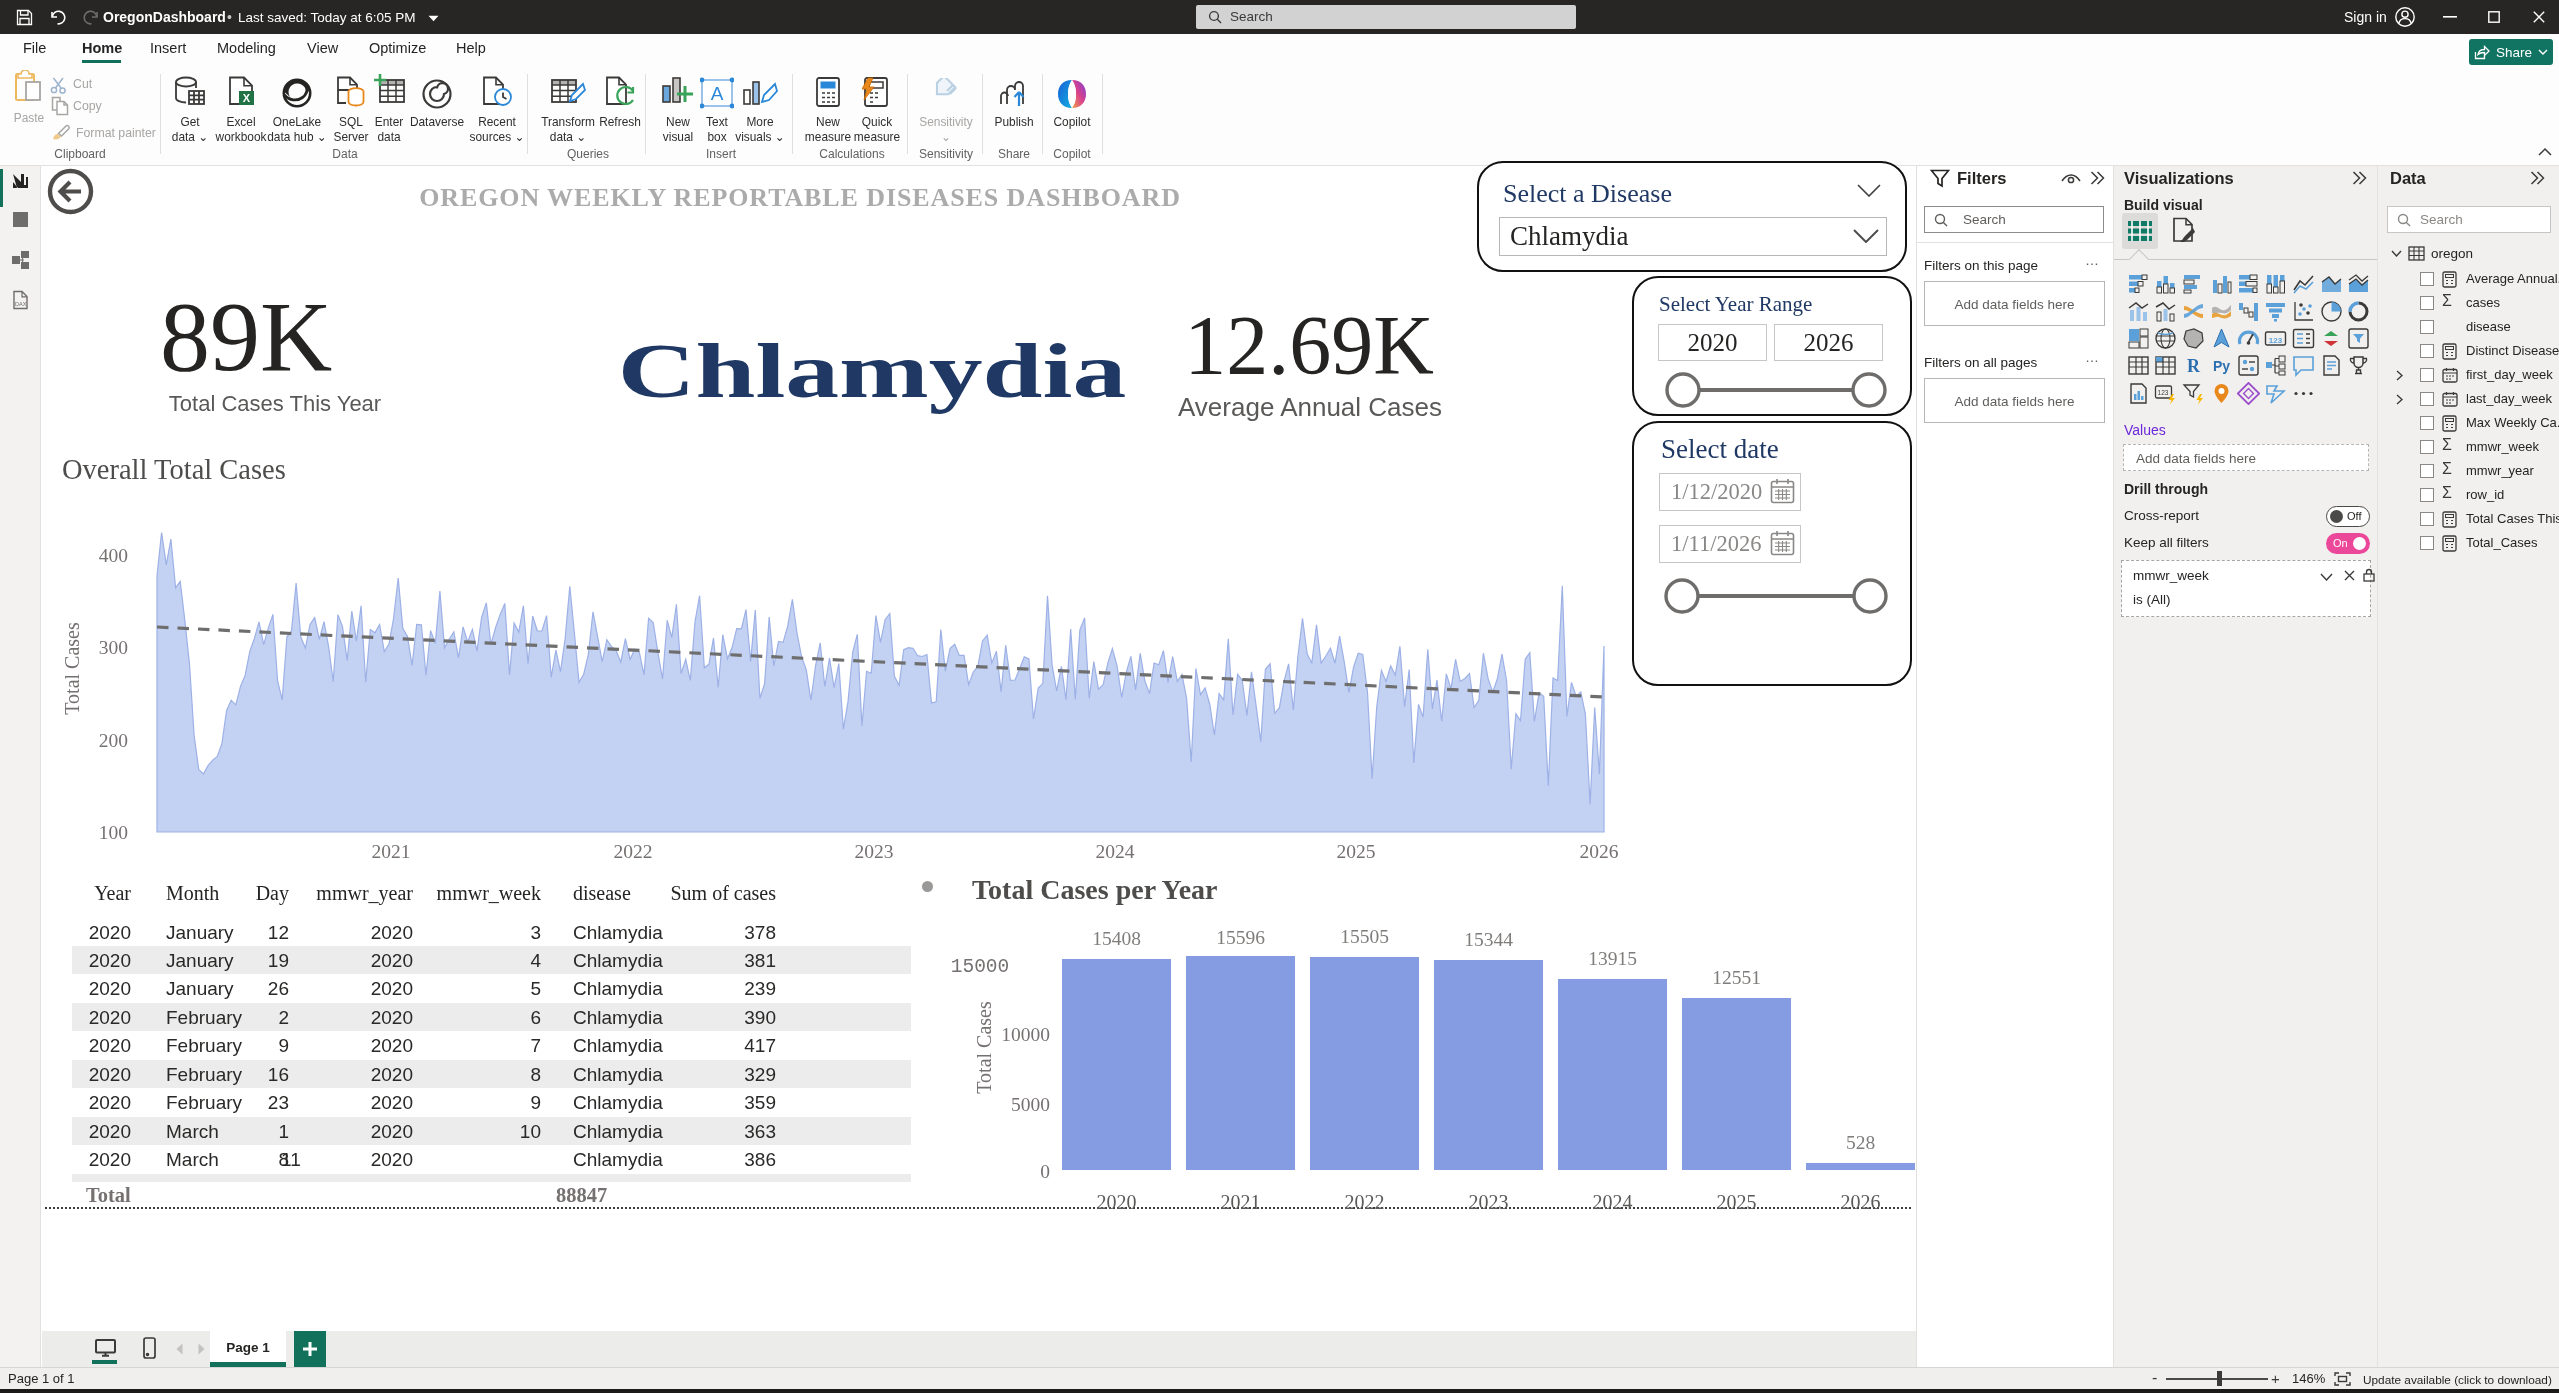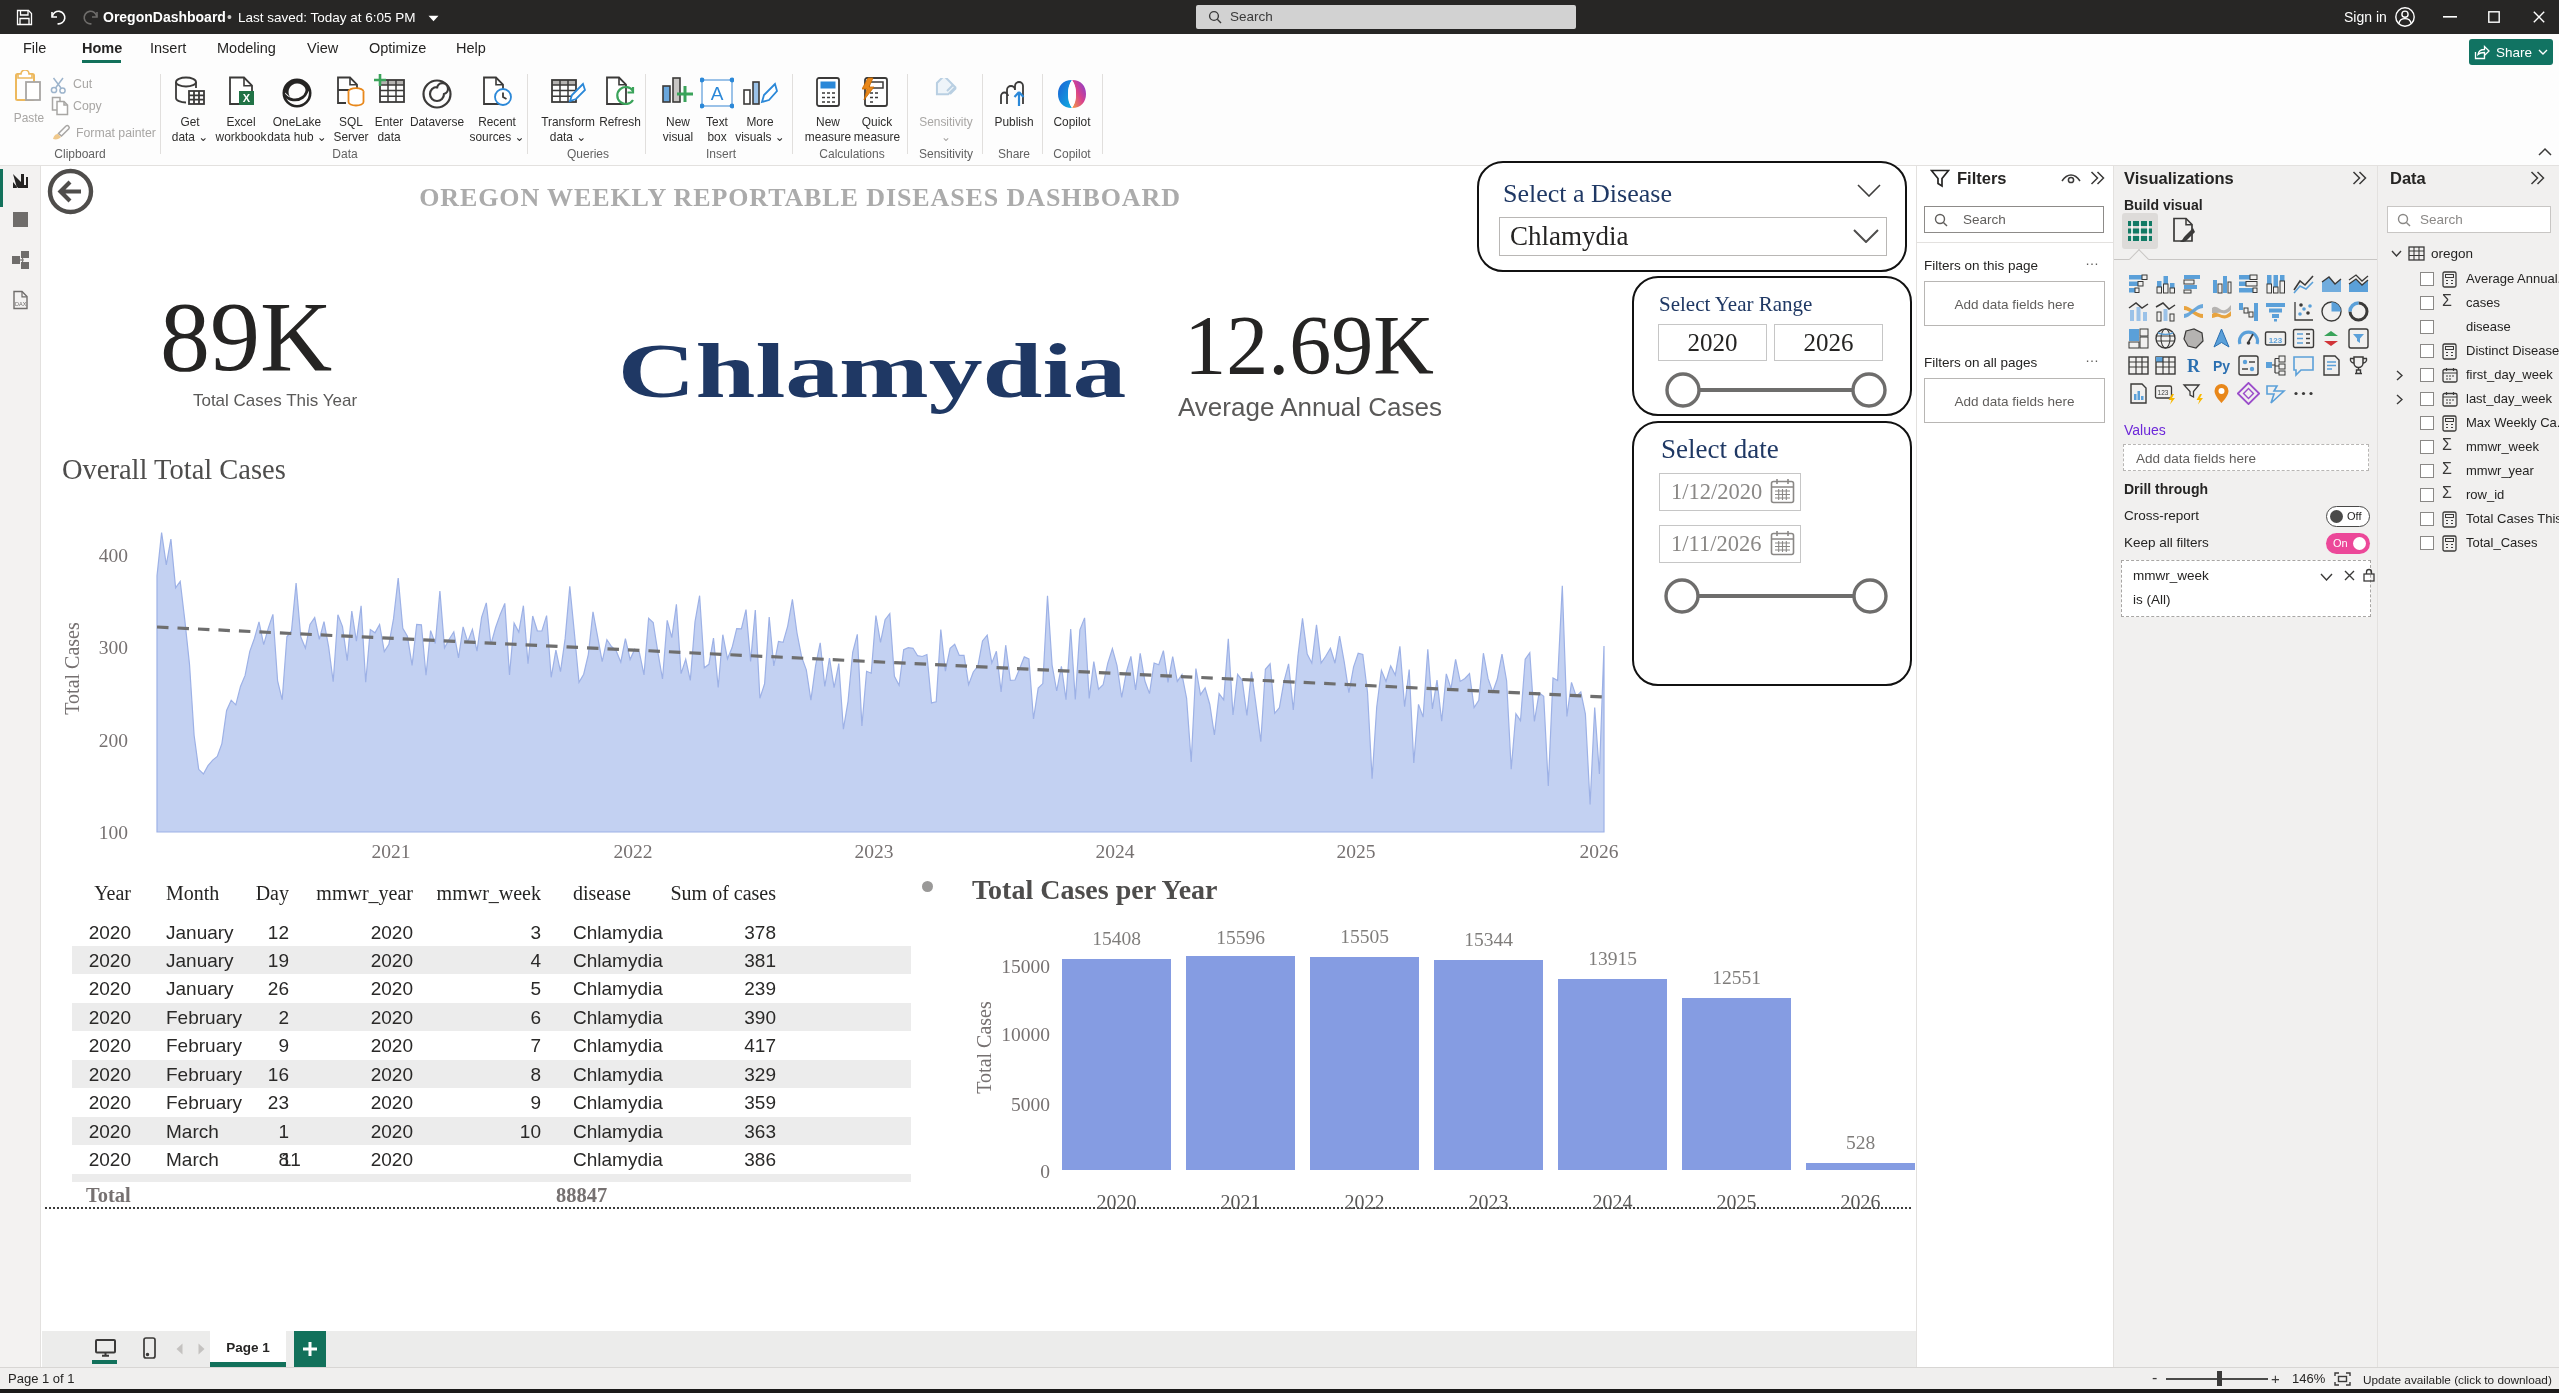--- a/index.html
+++ b/index.html
@@ -401,7 +401,7 @@
   <div class="abs serif" style="left:300px;top:183px;width:1000px;text-align:center;font-size:26px;font-weight:bold;letter-spacing:0.9px;color:#ababab;">OREGON WEEKLY REPORTABLE DISEASES DASHBOARD</div>
 
   <div class="abs serif" style="left:96px;top:287px;width:300px;text-align:center;font-size:100px;line-height:100px;color:#252423;">89K</div>
-  <div class="abs" style="left:125px;top:391px;width:300px;text-align:center;font-size:17px;color:#5a5958;">Total Cases This Year</div>
+  <div class="abs" style="left:125px;top:391px;width:300px;text-align:center;font-size:22px;color:#5a5958;">Total Cases This Year</div>
 
   <div class="abs serif navy" style="left:572px;top:332px;width:600px;text-align:center;font-size:78px;line-height:78px;font-weight:bold;transform:scaleX(1.38);">Chlamydia</div>
 

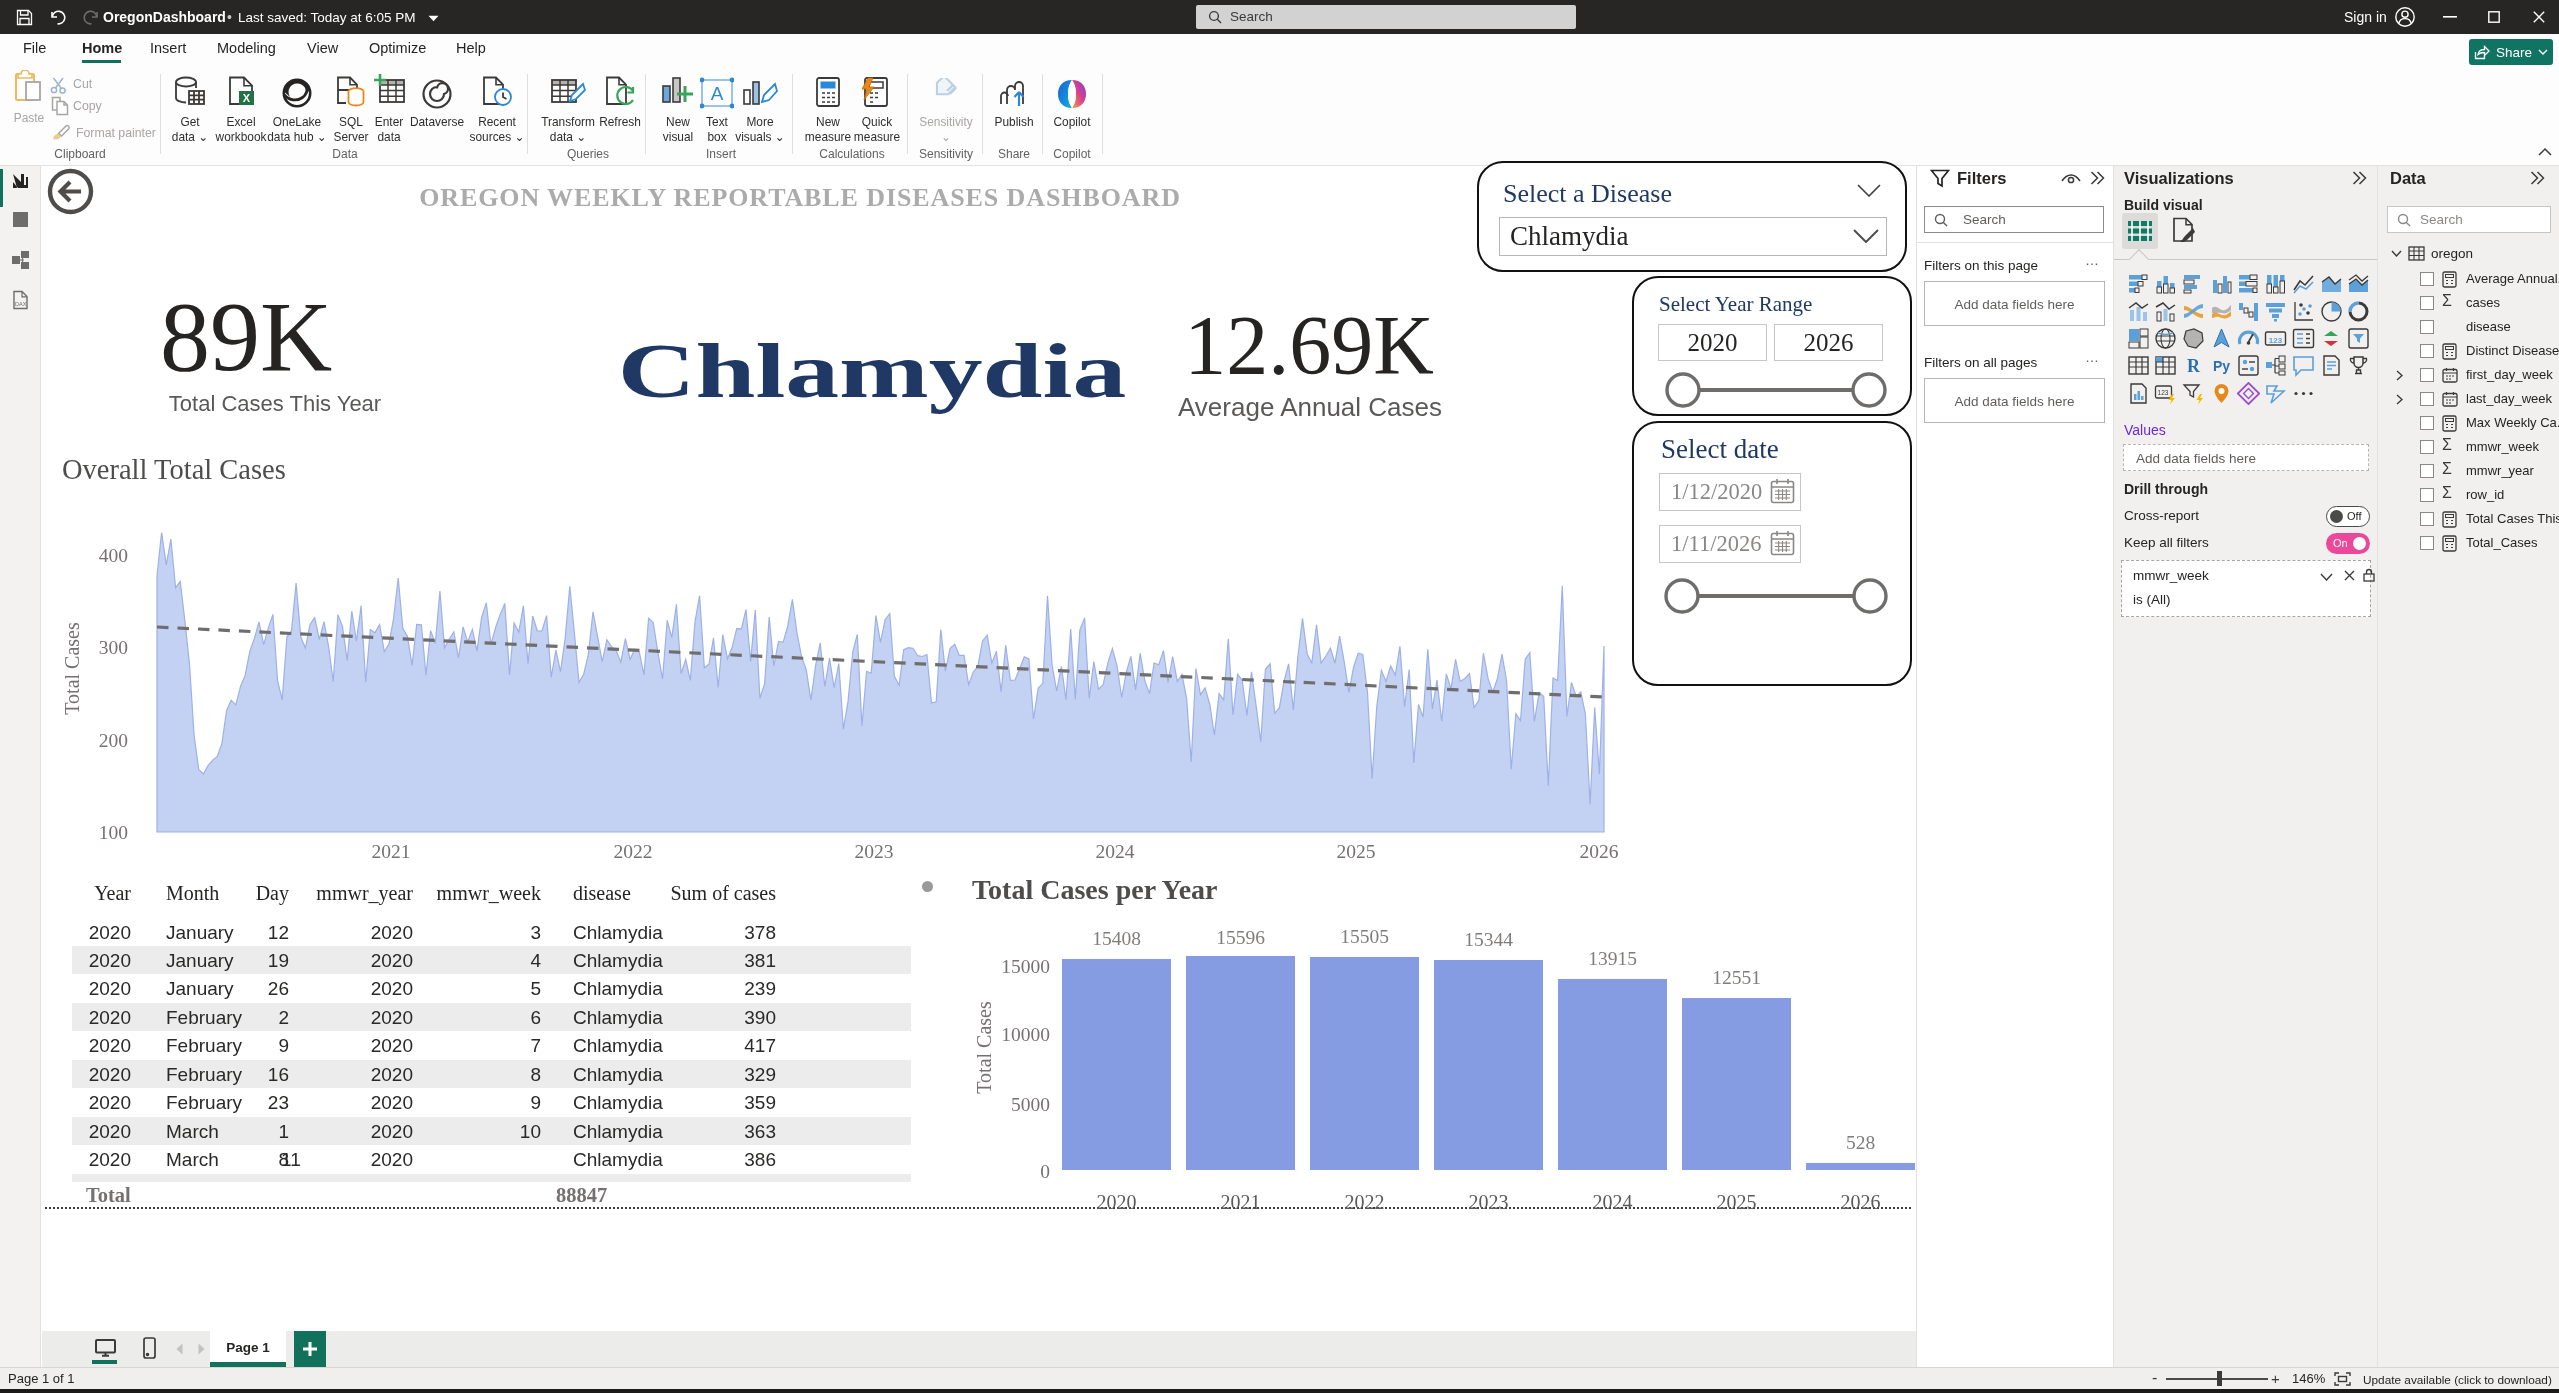--- a/index.html
+++ b/index.html
@@ -559,7 +559,7 @@
 </div>
 <div id="barv">
 <div class="abs serif" style="left:972px;top:874px;font-size:28px;font-weight:bold;color:#4e4d4c;">Total Cases per Year</div>
-<div class="abs serif" style="left:910px;top:956px;width:140px;text-align:right;font-size:19.5px;color:#767171;">15000</div>
+<div class="abs serif" style="left:910px;top:956px;width:140px;text-align:center;font-size:19.5px;color:#767171;font-family:Liberation Mono, monospace;">15000</div>
 <div class="abs serif" style="left:910px;top:1024px;width:140px;text-align:right;font-size:19.5px;color:#767171;">10000</div>
 <div class="abs serif" style="left:910px;top:1094px;width:140px;text-align:right;font-size:19.5px;color:#767171;">5000</div>
 <div class="abs serif" style="left:910px;top:1161px;width:140px;text-align:right;font-size:19.5px;color:#767171;">0</div>

